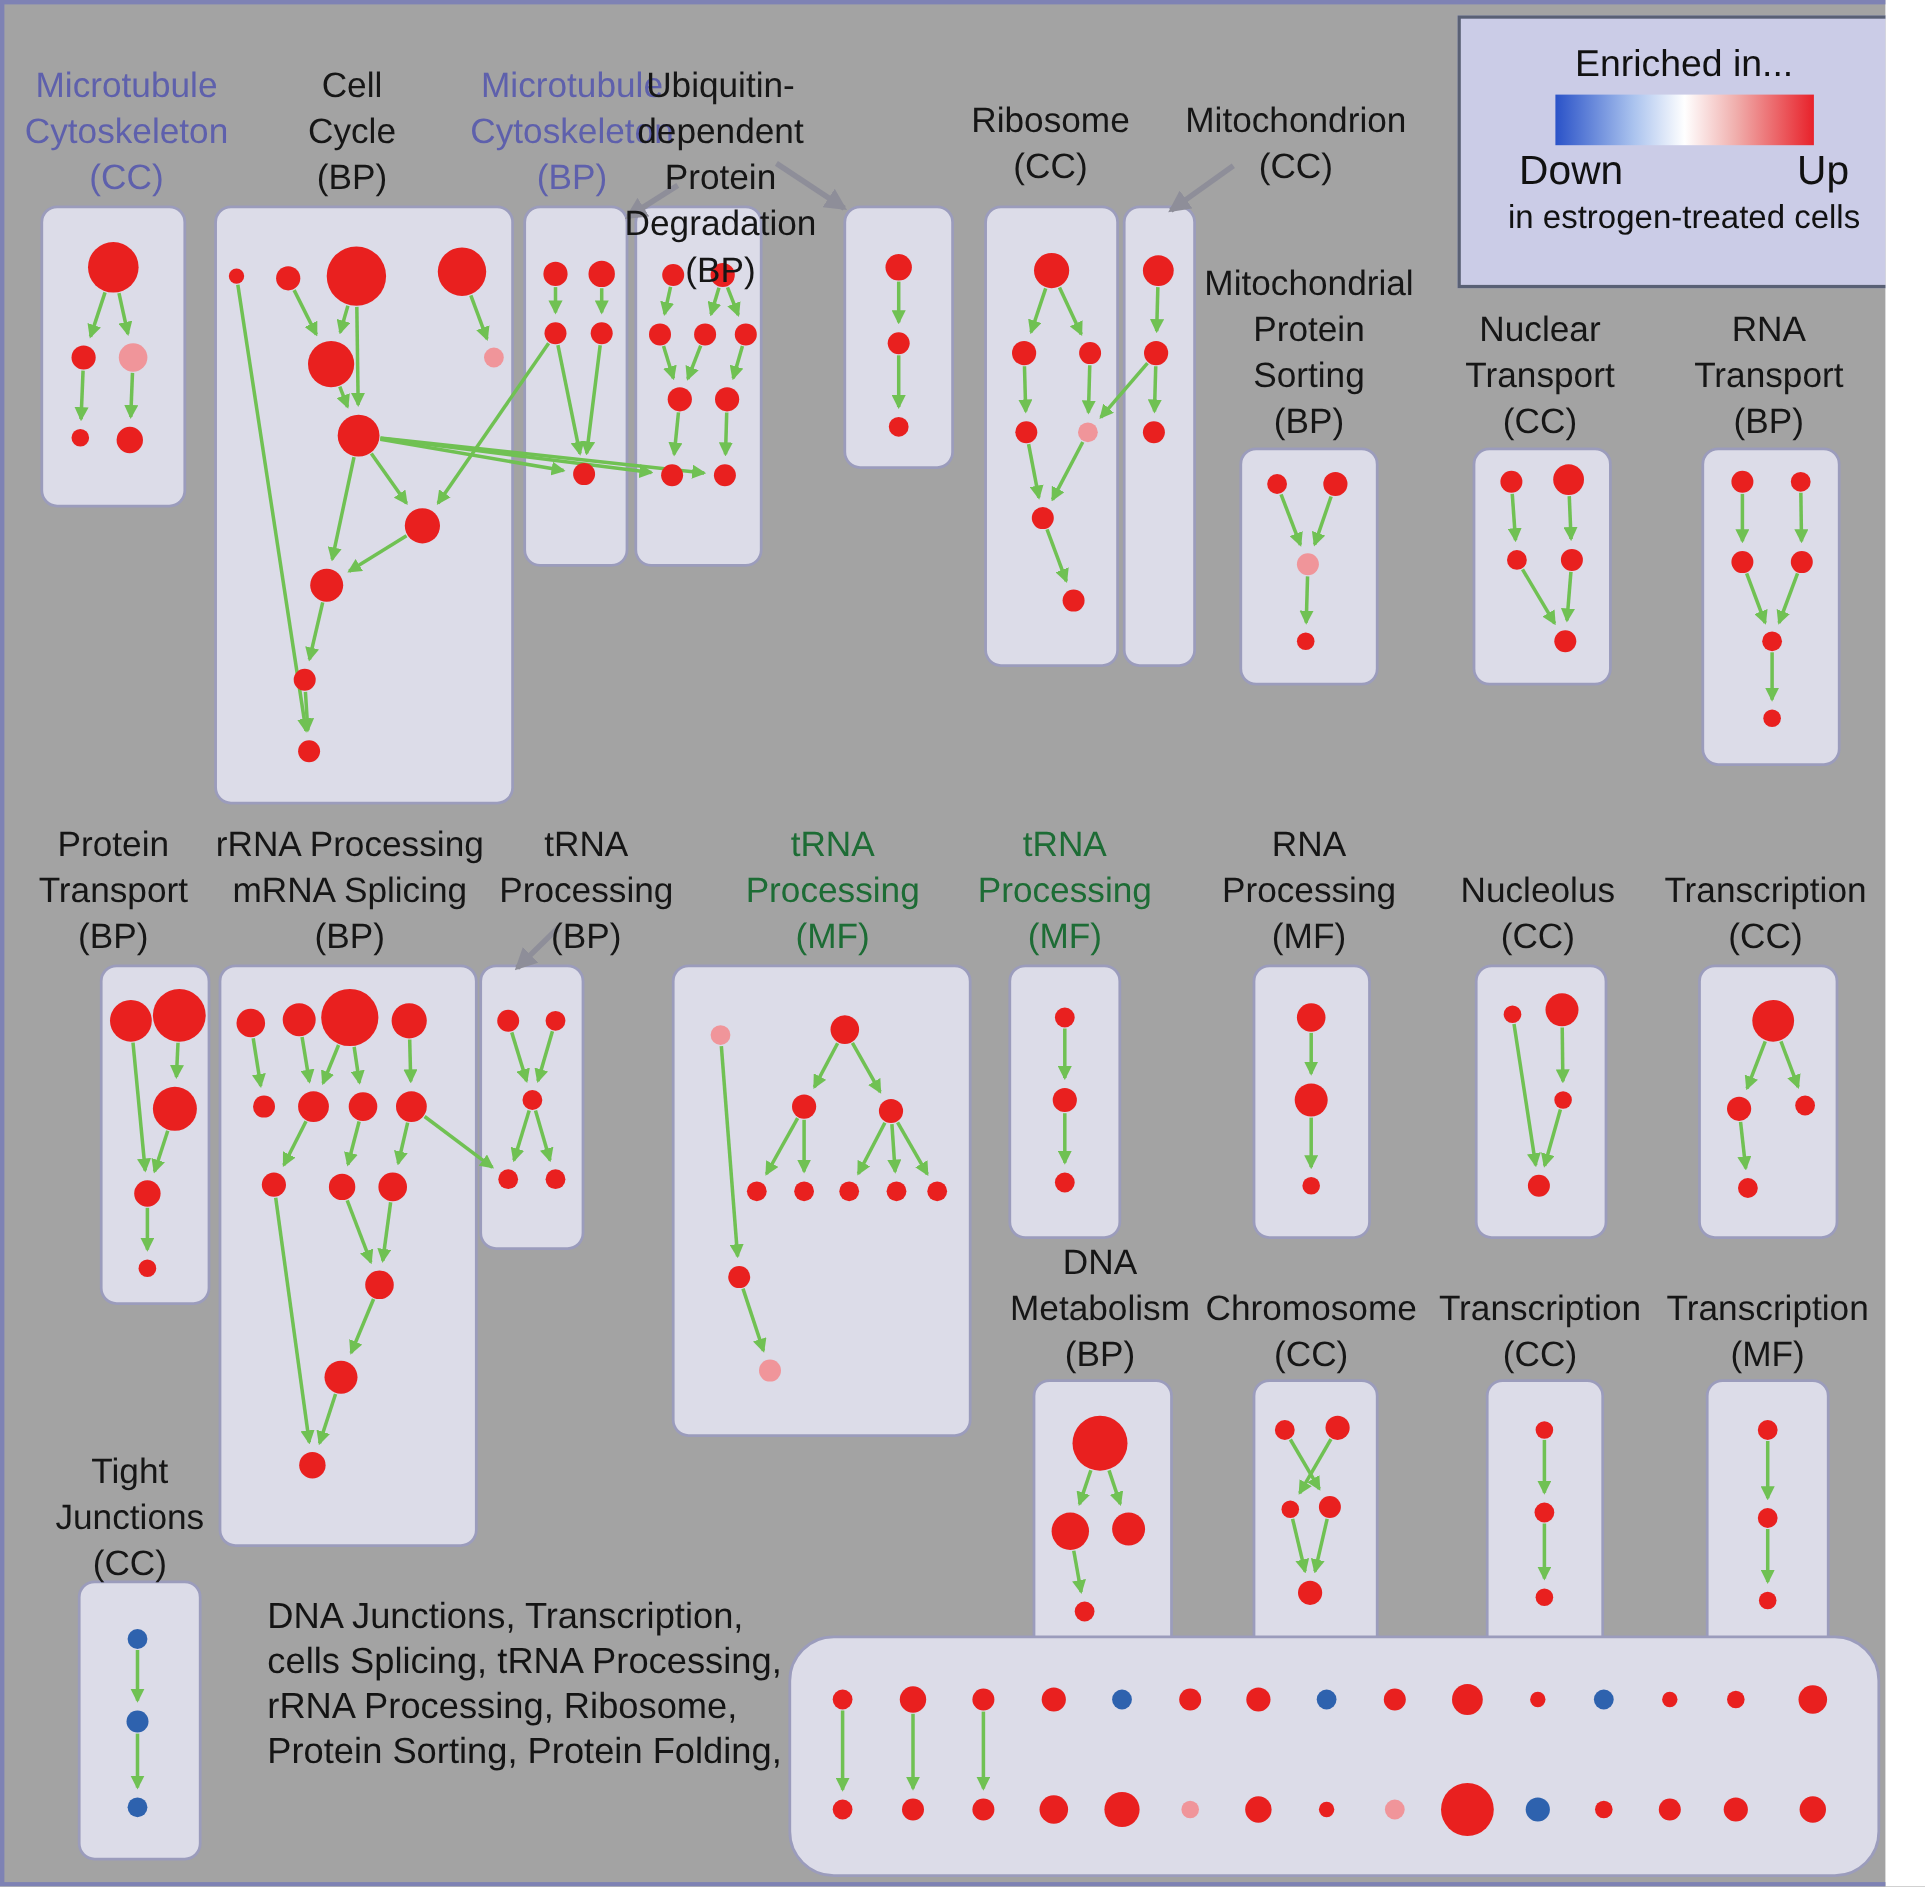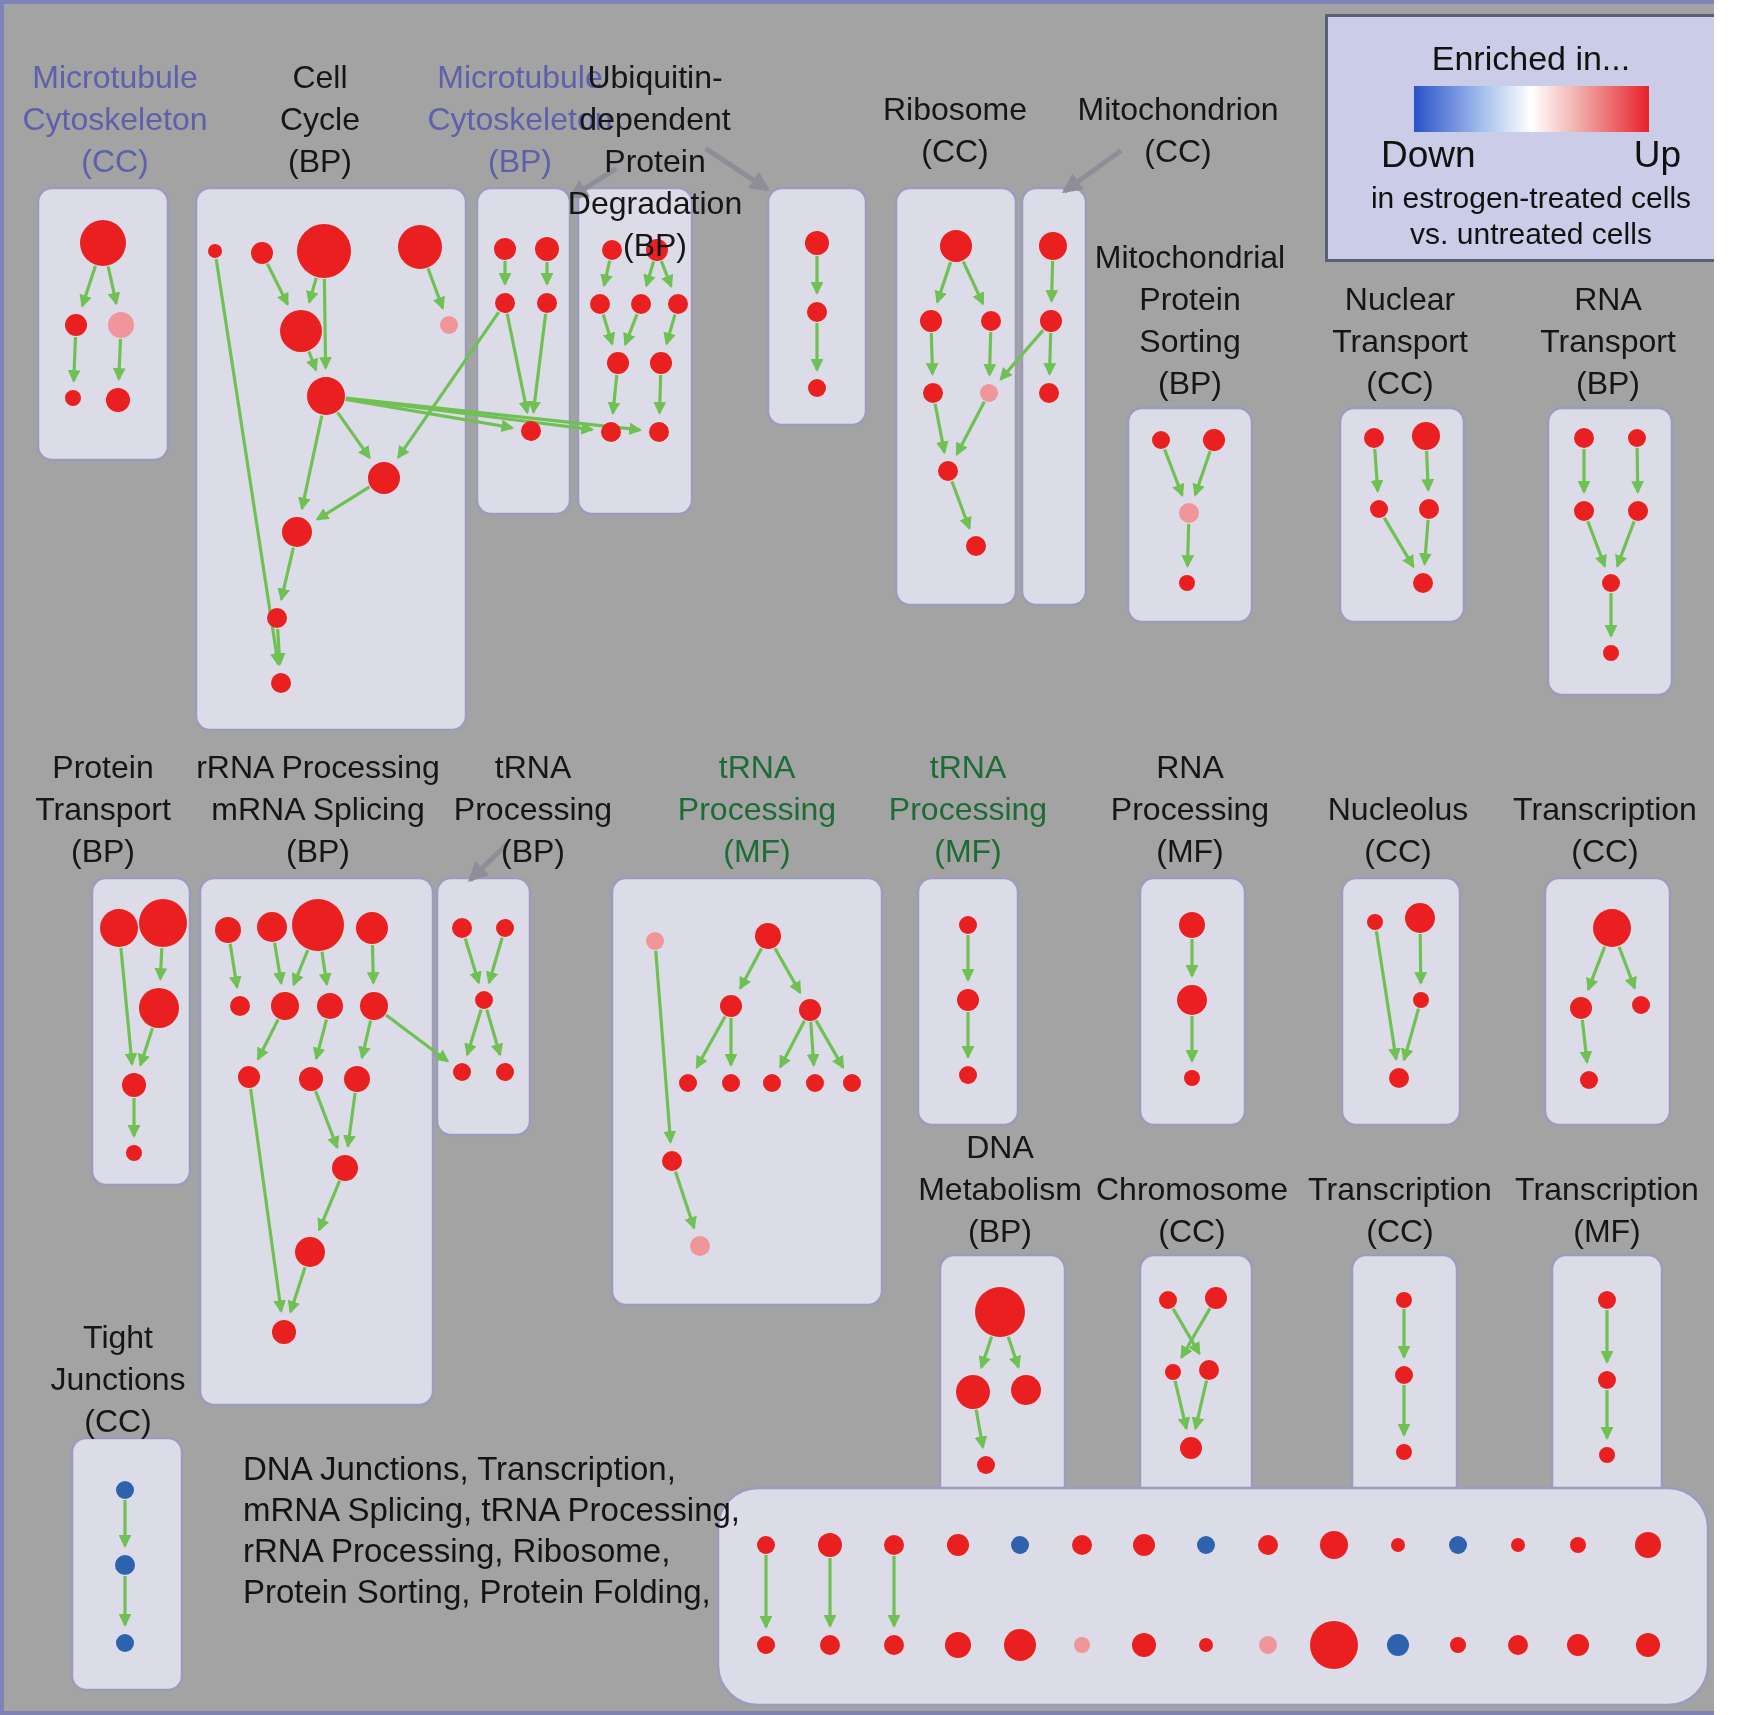--- a/index.html
+++ b/index.html
@@ -371,7 +371,6 @@
       <span>Up</span>
     </div>
     <div class="legend-sub first">in estrogen-treated cells</div>
-    <div class="legend-sub">vs. untreated cells</div>
   </div>
 
   <div id="misc-text">

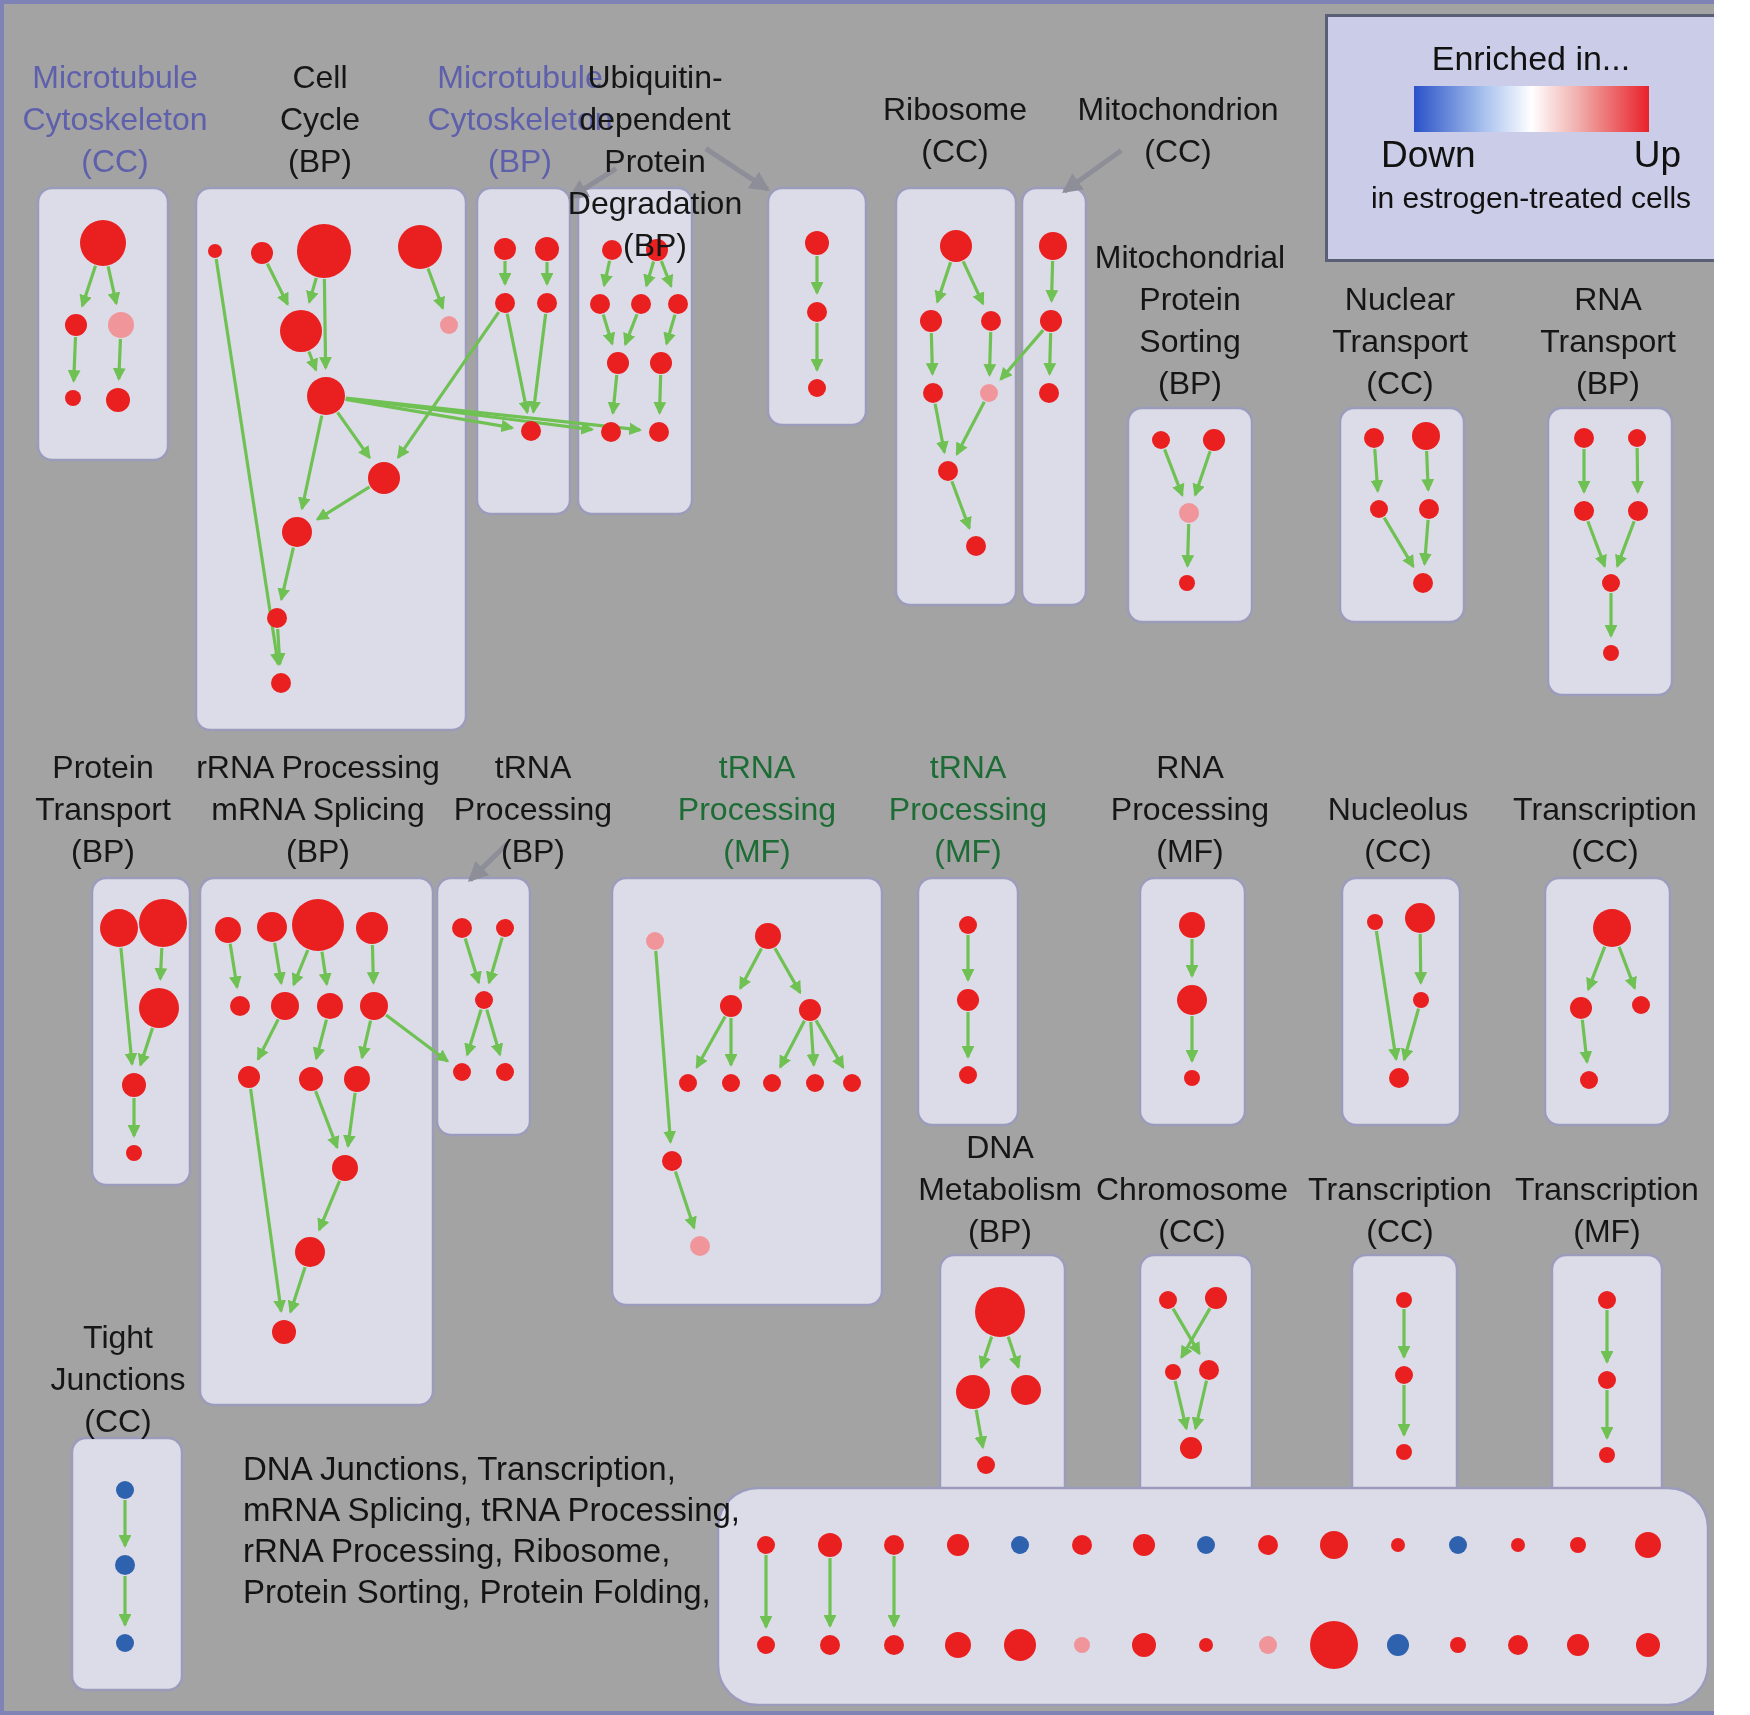--- a/index.html
+++ b/index.html
@@ -375,7 +375,7 @@
 
   <div id="misc-text">
       <div>DNA Junctions, Transcription,</div>
-      <div>mRNA Splicing, tRNA Processing,</div>
+      <div>cells Splicing, tRNA Processing,</div>
       <div>rRNA Processing, Ribosome,</div>
       <div>Protein Sorting, Protein Folding,</div>
     </div>

